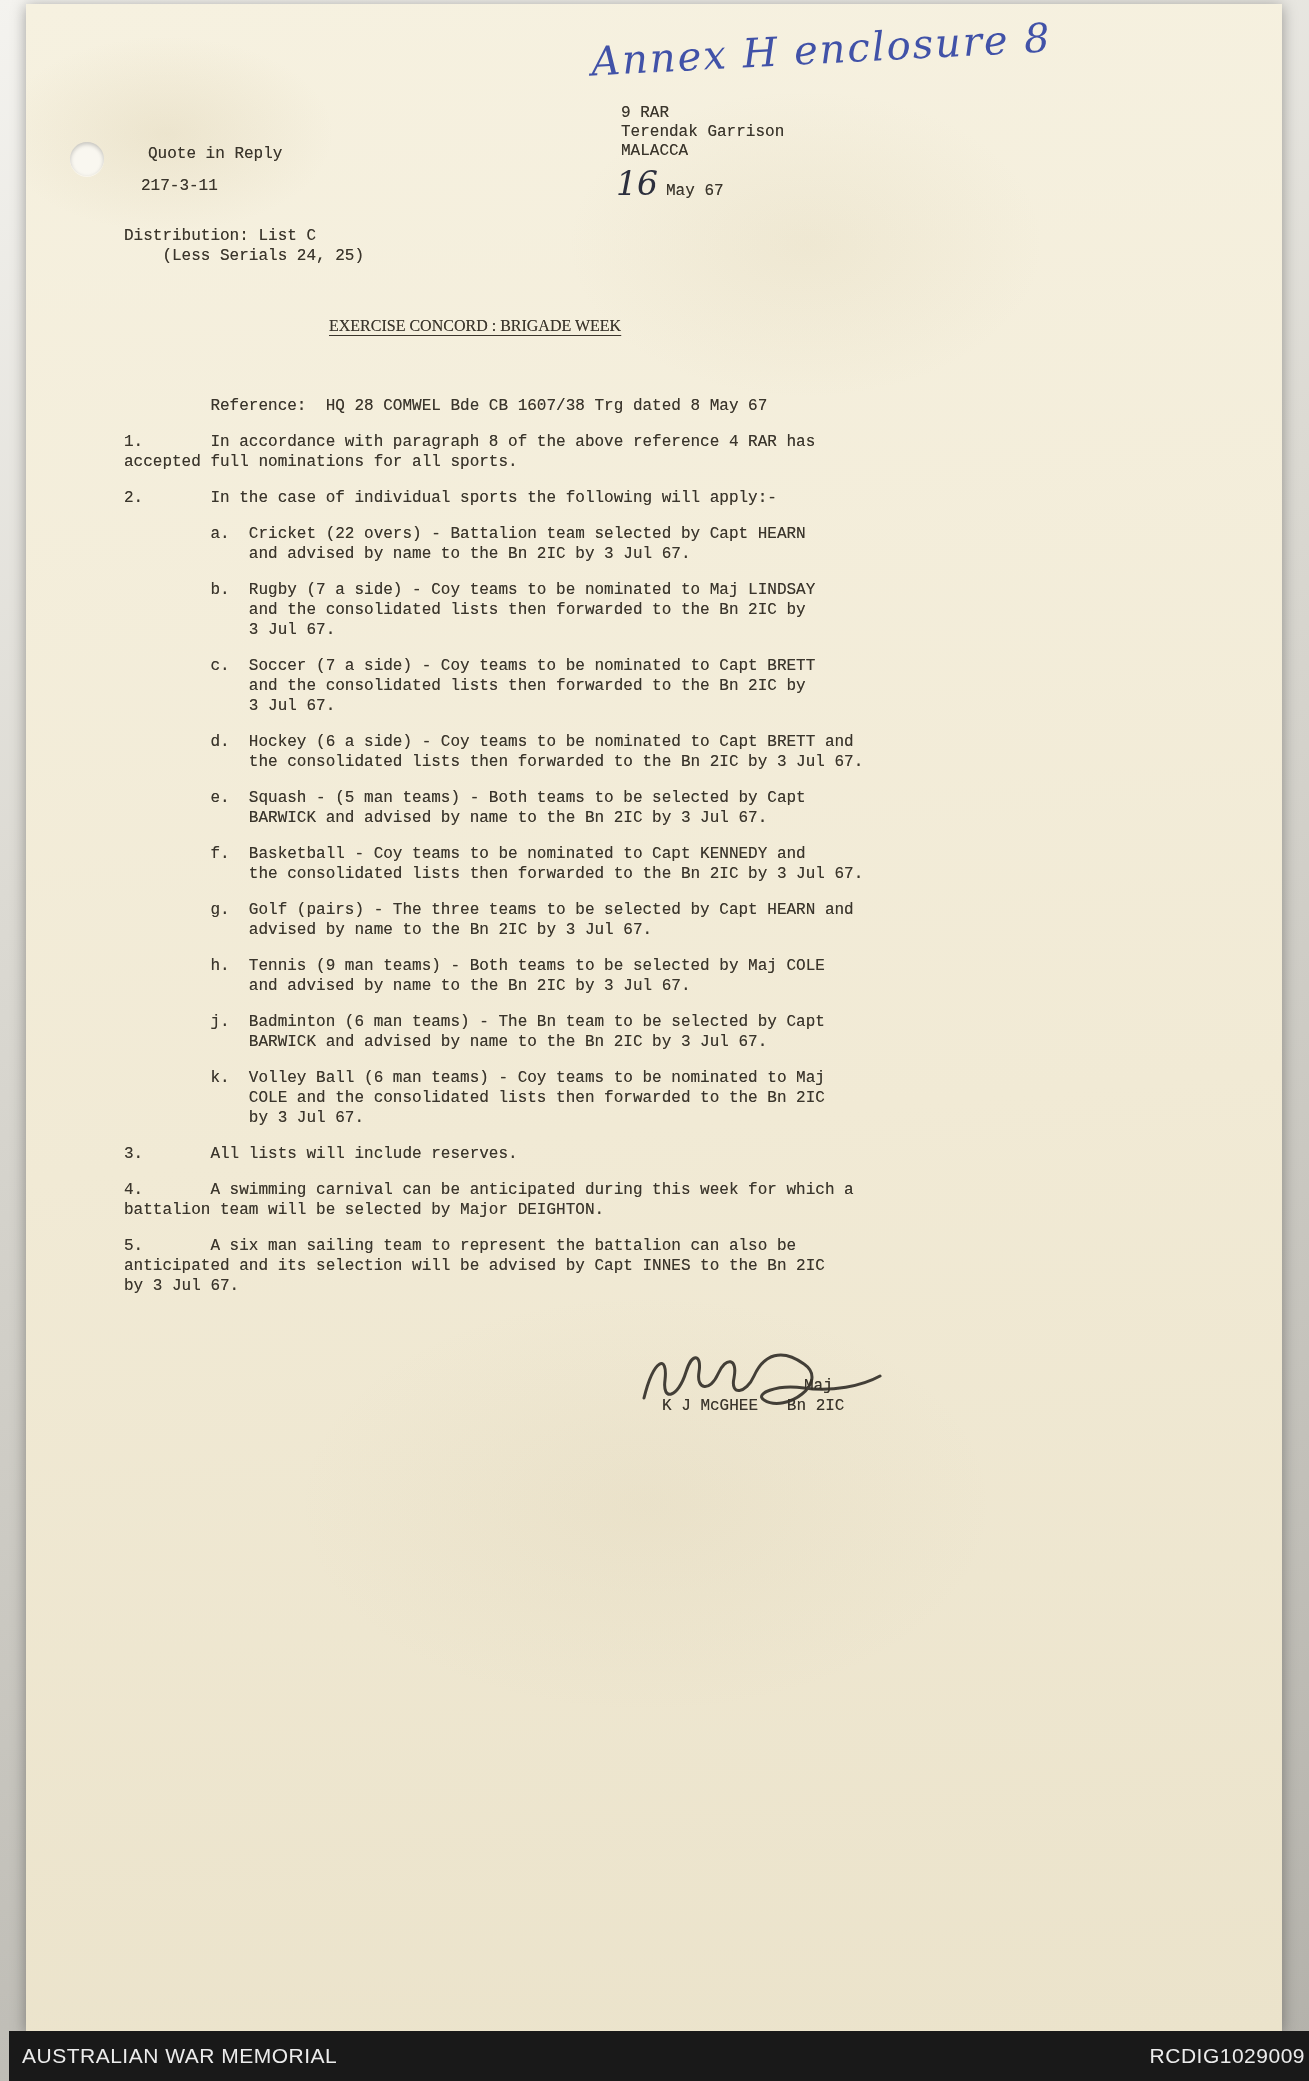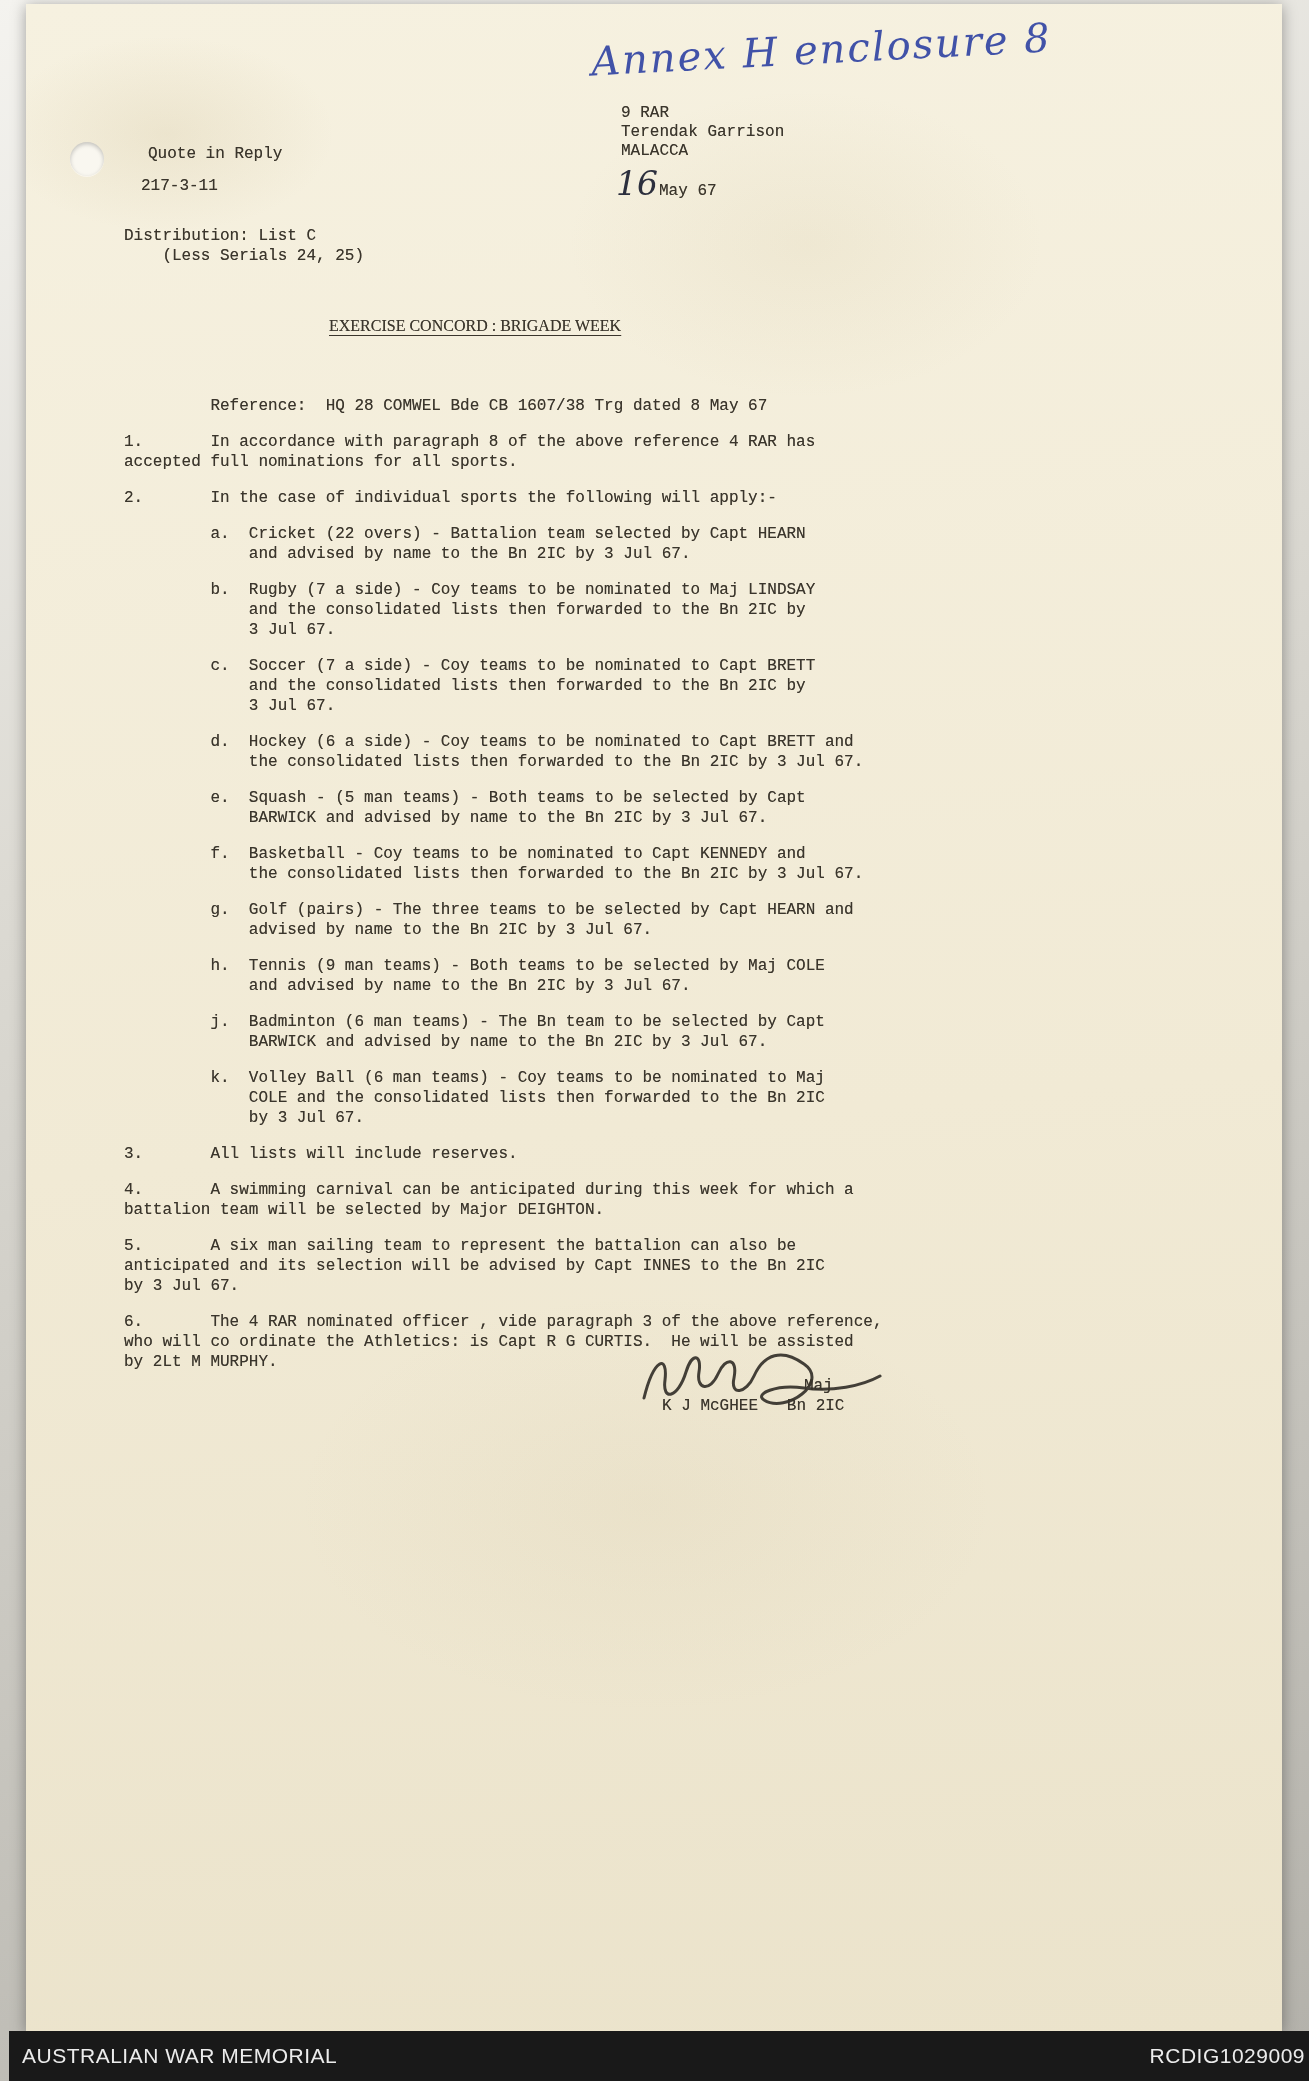--- a/index.html
+++ b/index.html
@@ -53,7 +53,7 @@
   }
   .hand-day {
     font-family:"DejaVu Serif", serif; font-style:italic;
-    font-size:33px; color:#2c2f3d; margin-right:1px;
+    font-size:33px; color:#2c2f3d; margin-right:8px;
   }
   .quote-label   { position:absolute; left:98px;  top:140px;margin-left:24px; }
   .quote-number  { position:absolute; left:115px; top:172px; }

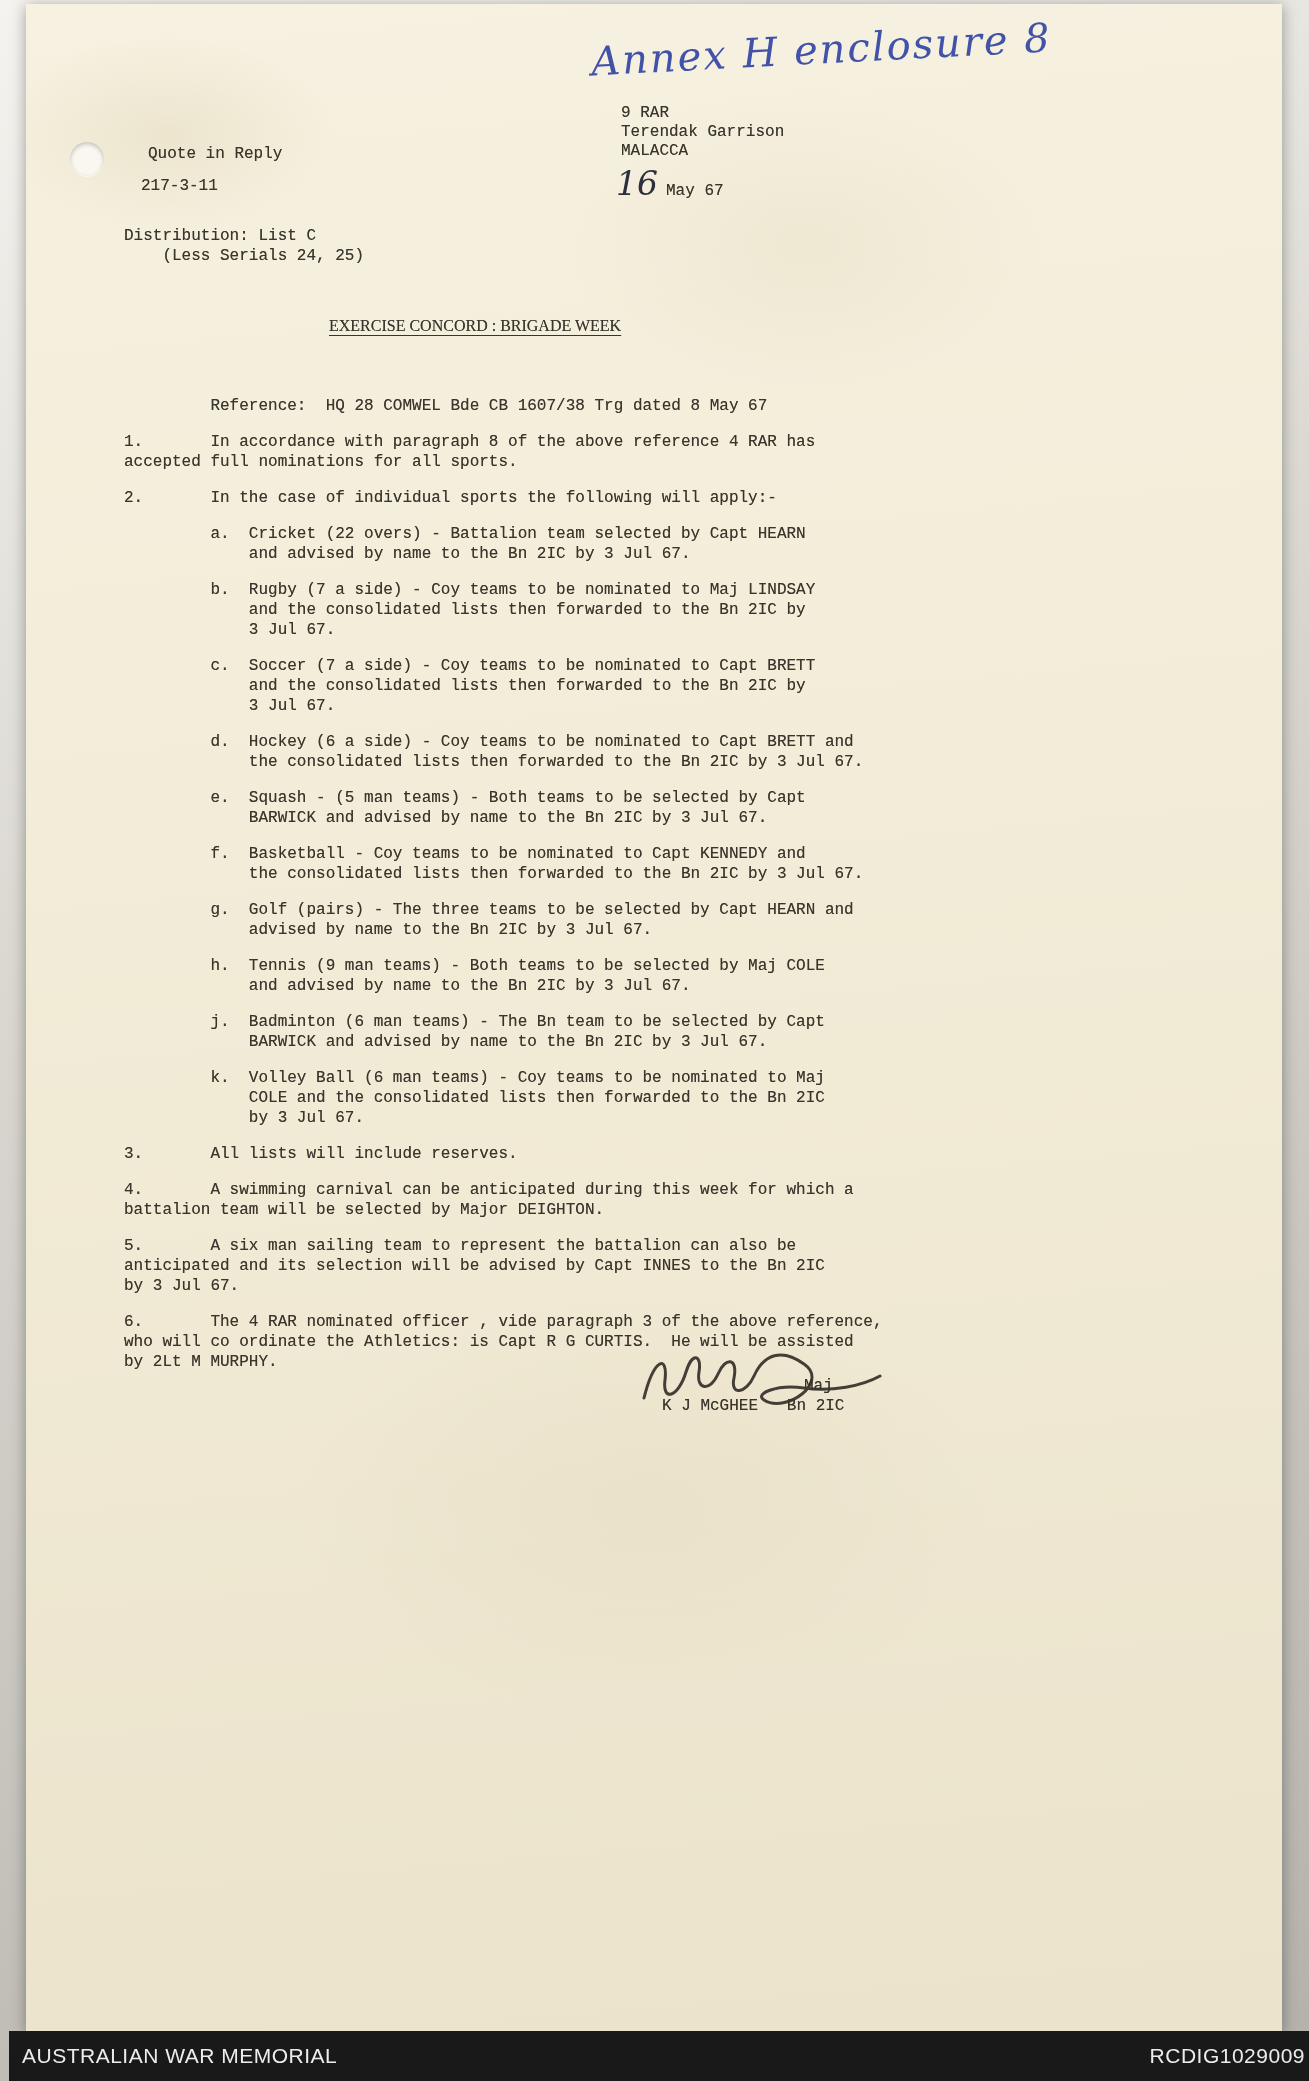--- a/index.html
+++ b/index.html
@@ -139,9 +139,6 @@
       <div class="typed body-block">5.       A six man sailing team to represent the battalion can also be
 anticipated and its selection will be advised by Capt INNES to the Bn 2IC
 by 3 Jul 67.</div>
-      <div class="typed body-block">6.       The 4 RAR nominated officer , vide paragraph 3 of the above reference,
-who will co ordinate the Athletics: is Capt R G CURTIS.  He will be assisted
-by 2Lt M MURPHY.</div>
     </div>
 
     <svg class="sig-scribble" viewBox="0 0 250 80" xmlns="http://www.w3.org/2000/svg">

